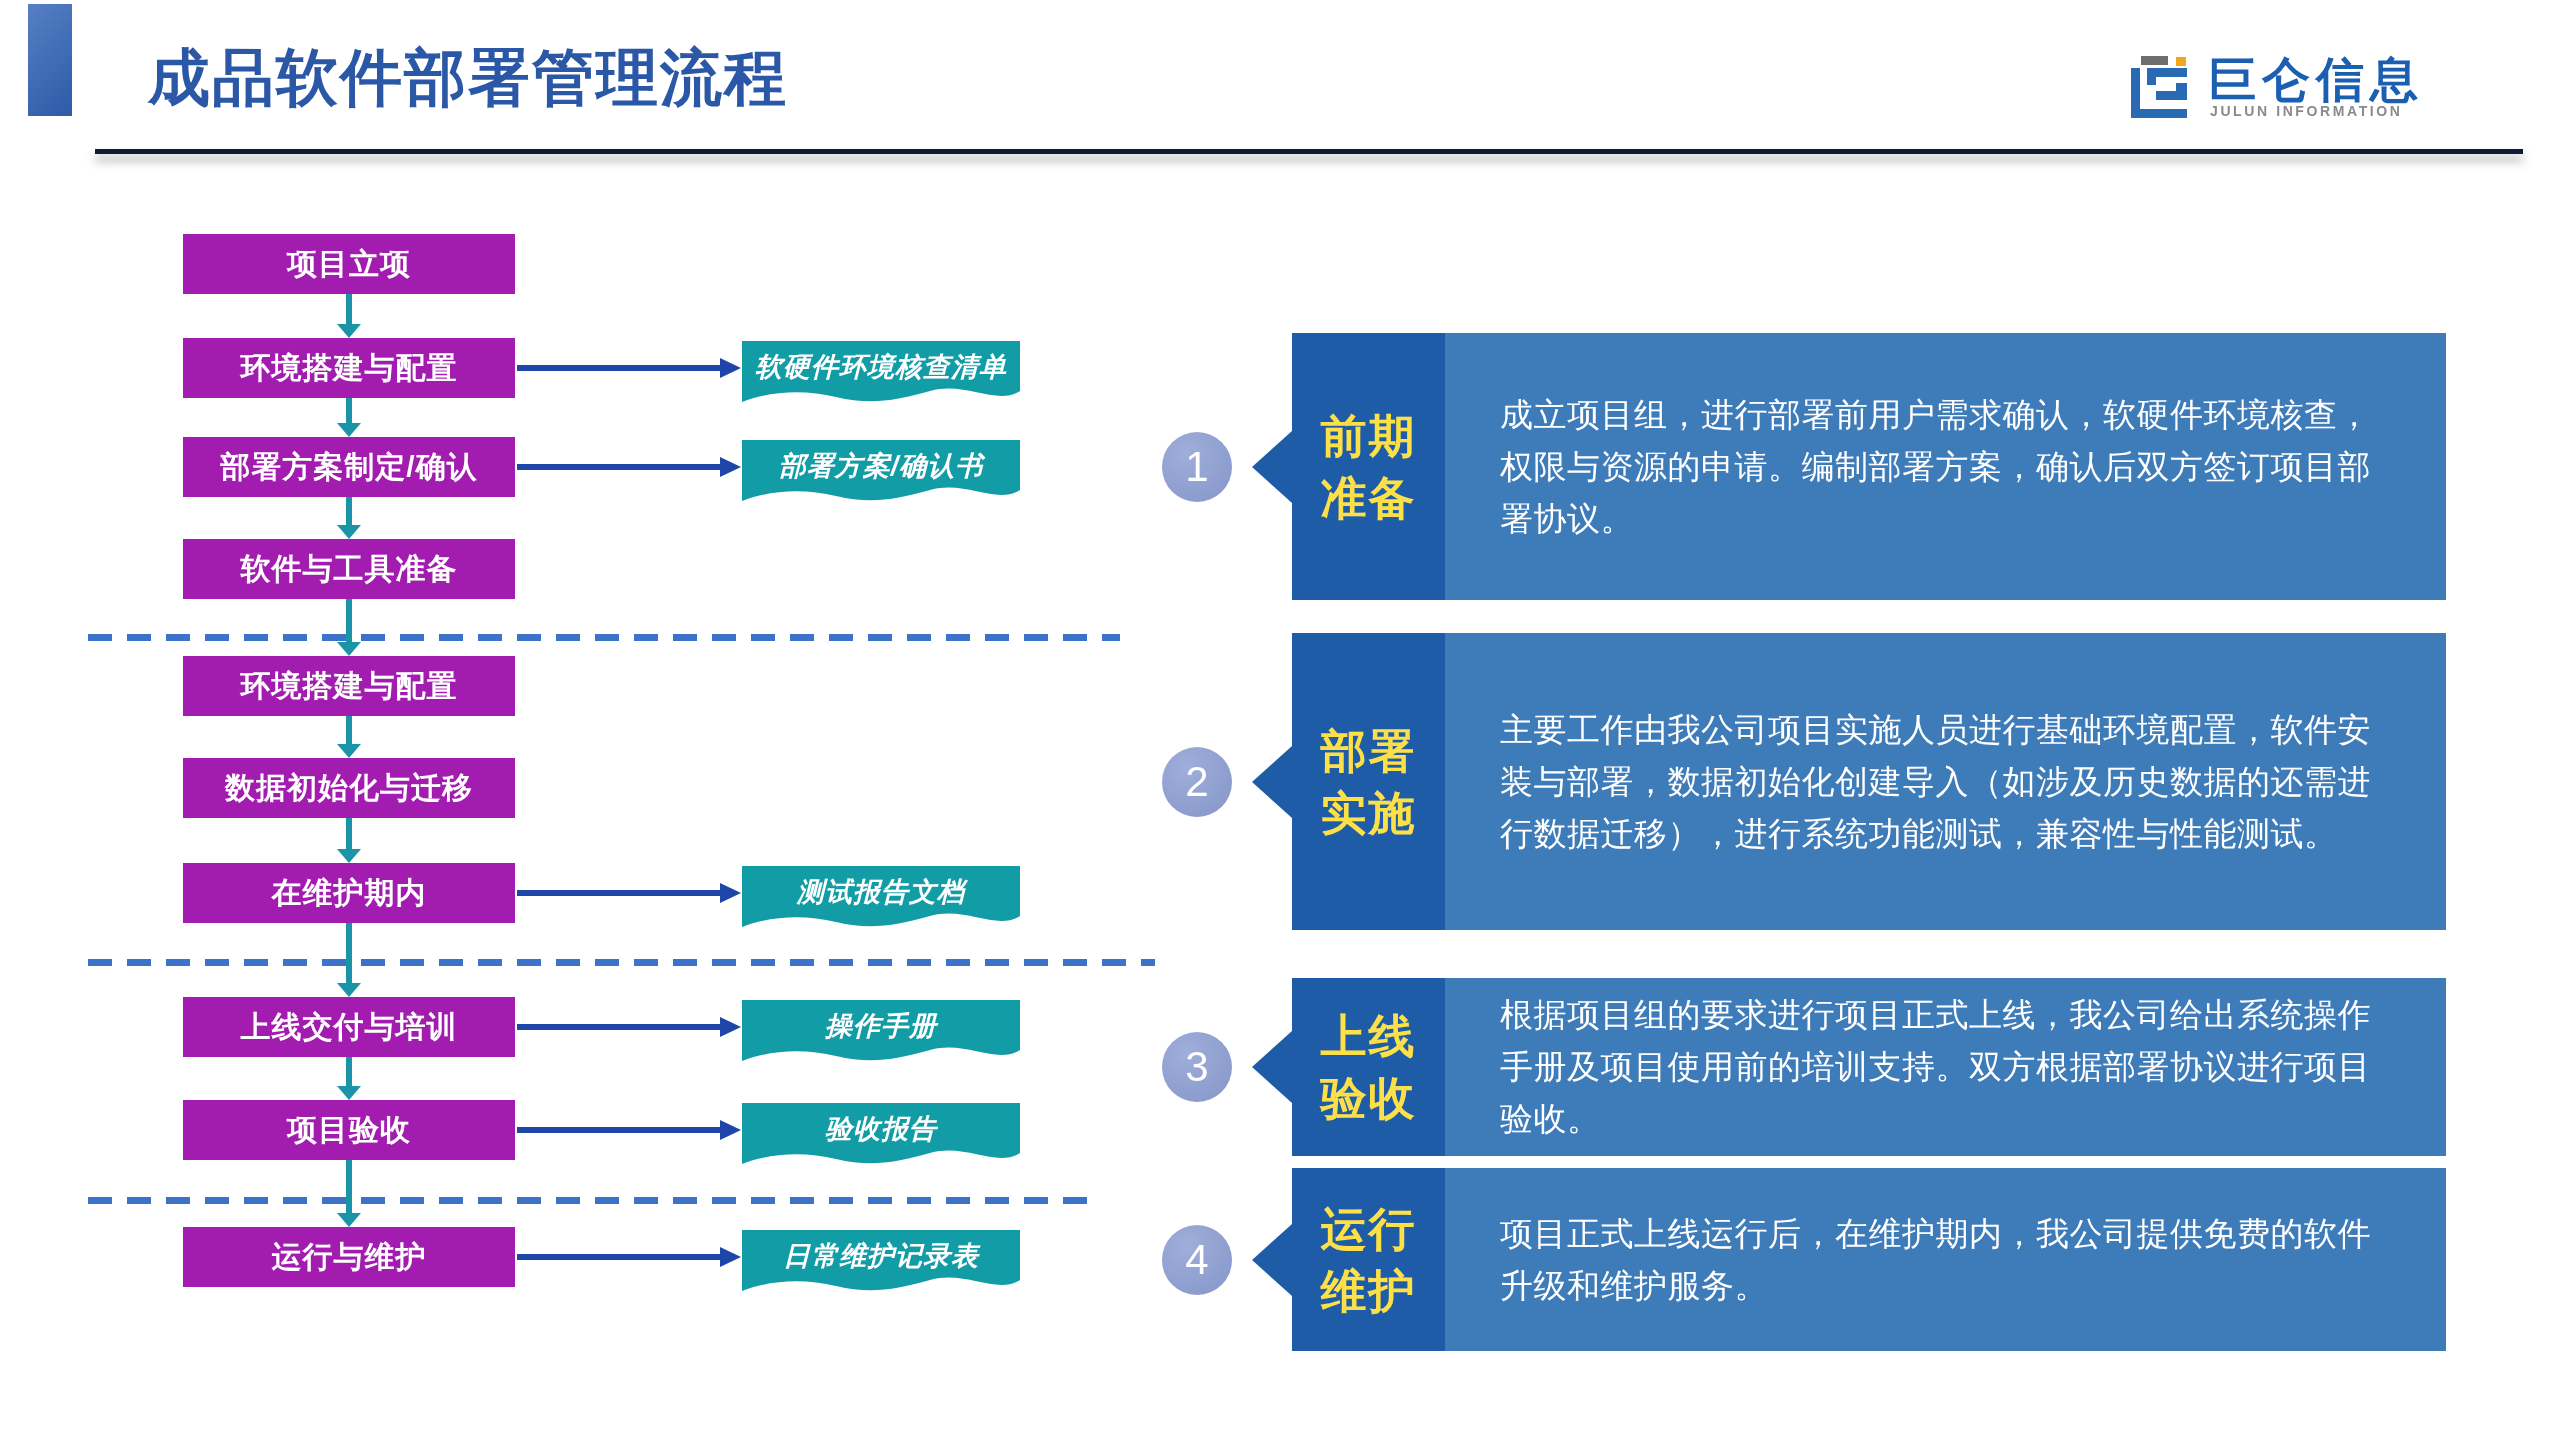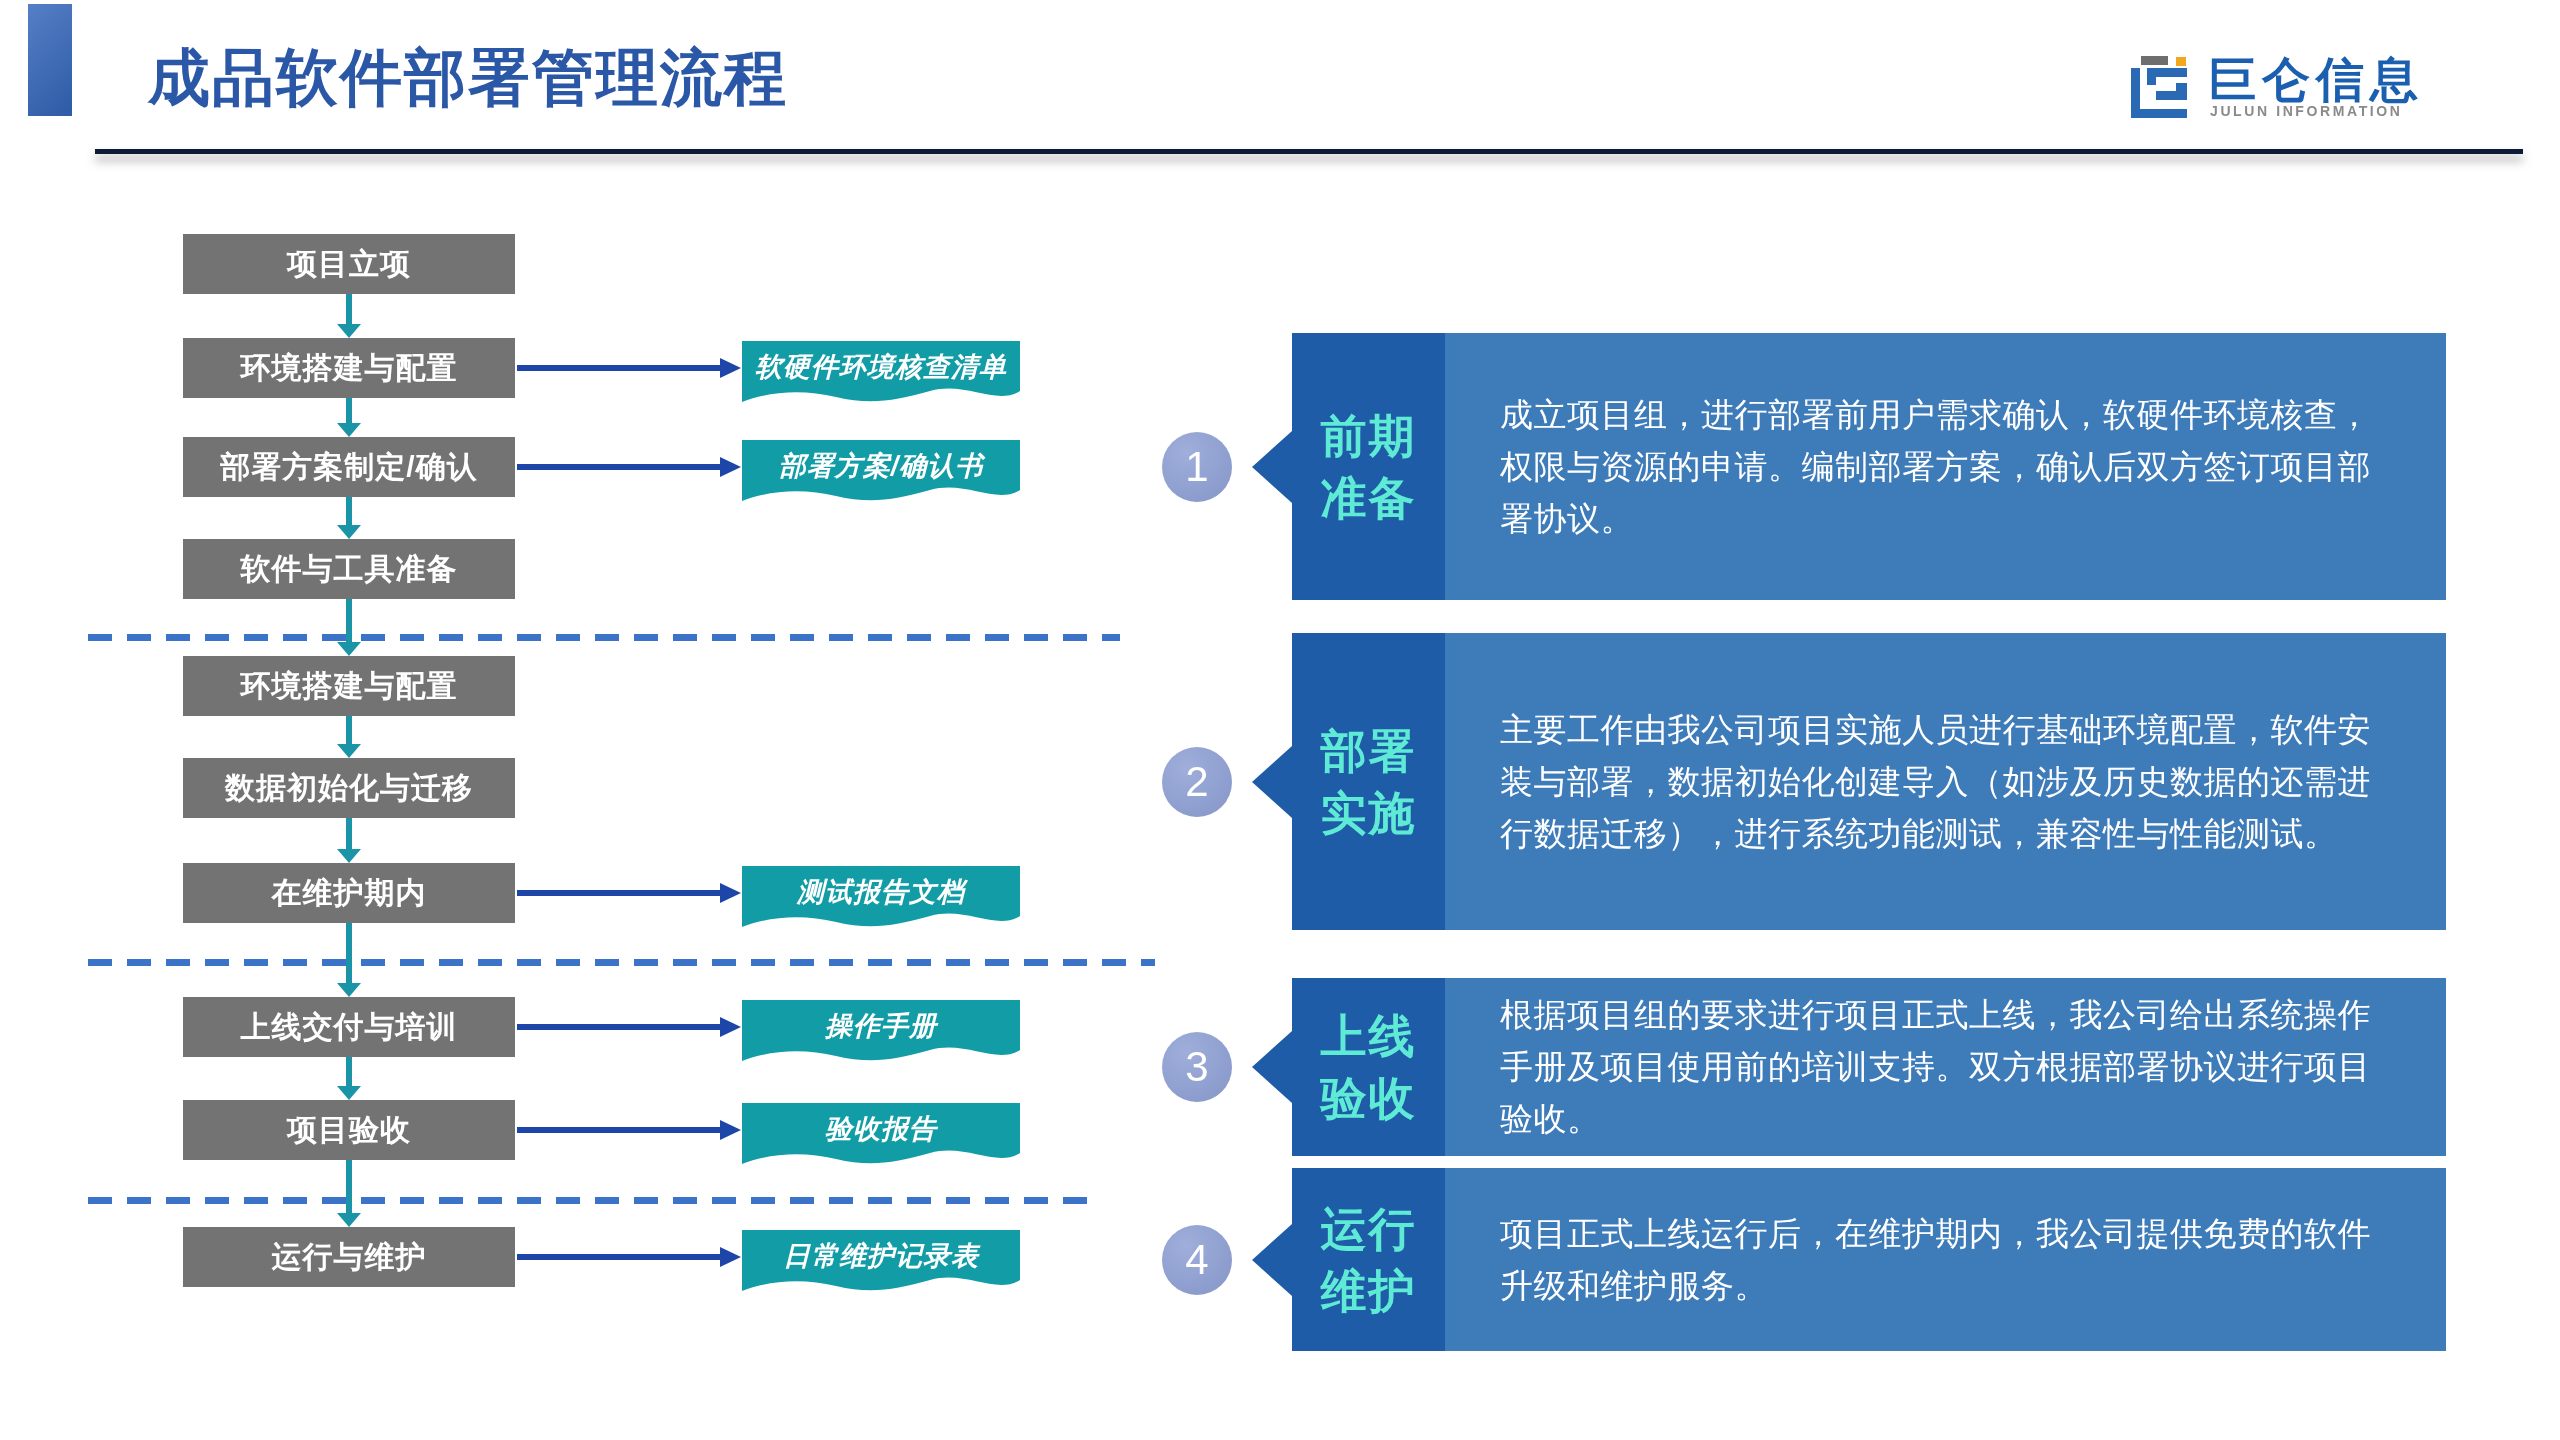--- a/index.html
+++ b/index.html
@@ -28,7 +28,7 @@
 
   
   .flow-box{
-    left:183px;width:332px;height:60px;background:#737373;color:#fff;
+    left:183px;width:332px;height:60px;background:#a21caf;color:#fff;
     display:flex;align-items:center;justify-content:center;
     font-size:30px;font-weight:700;letter-spacing:1px;
   }

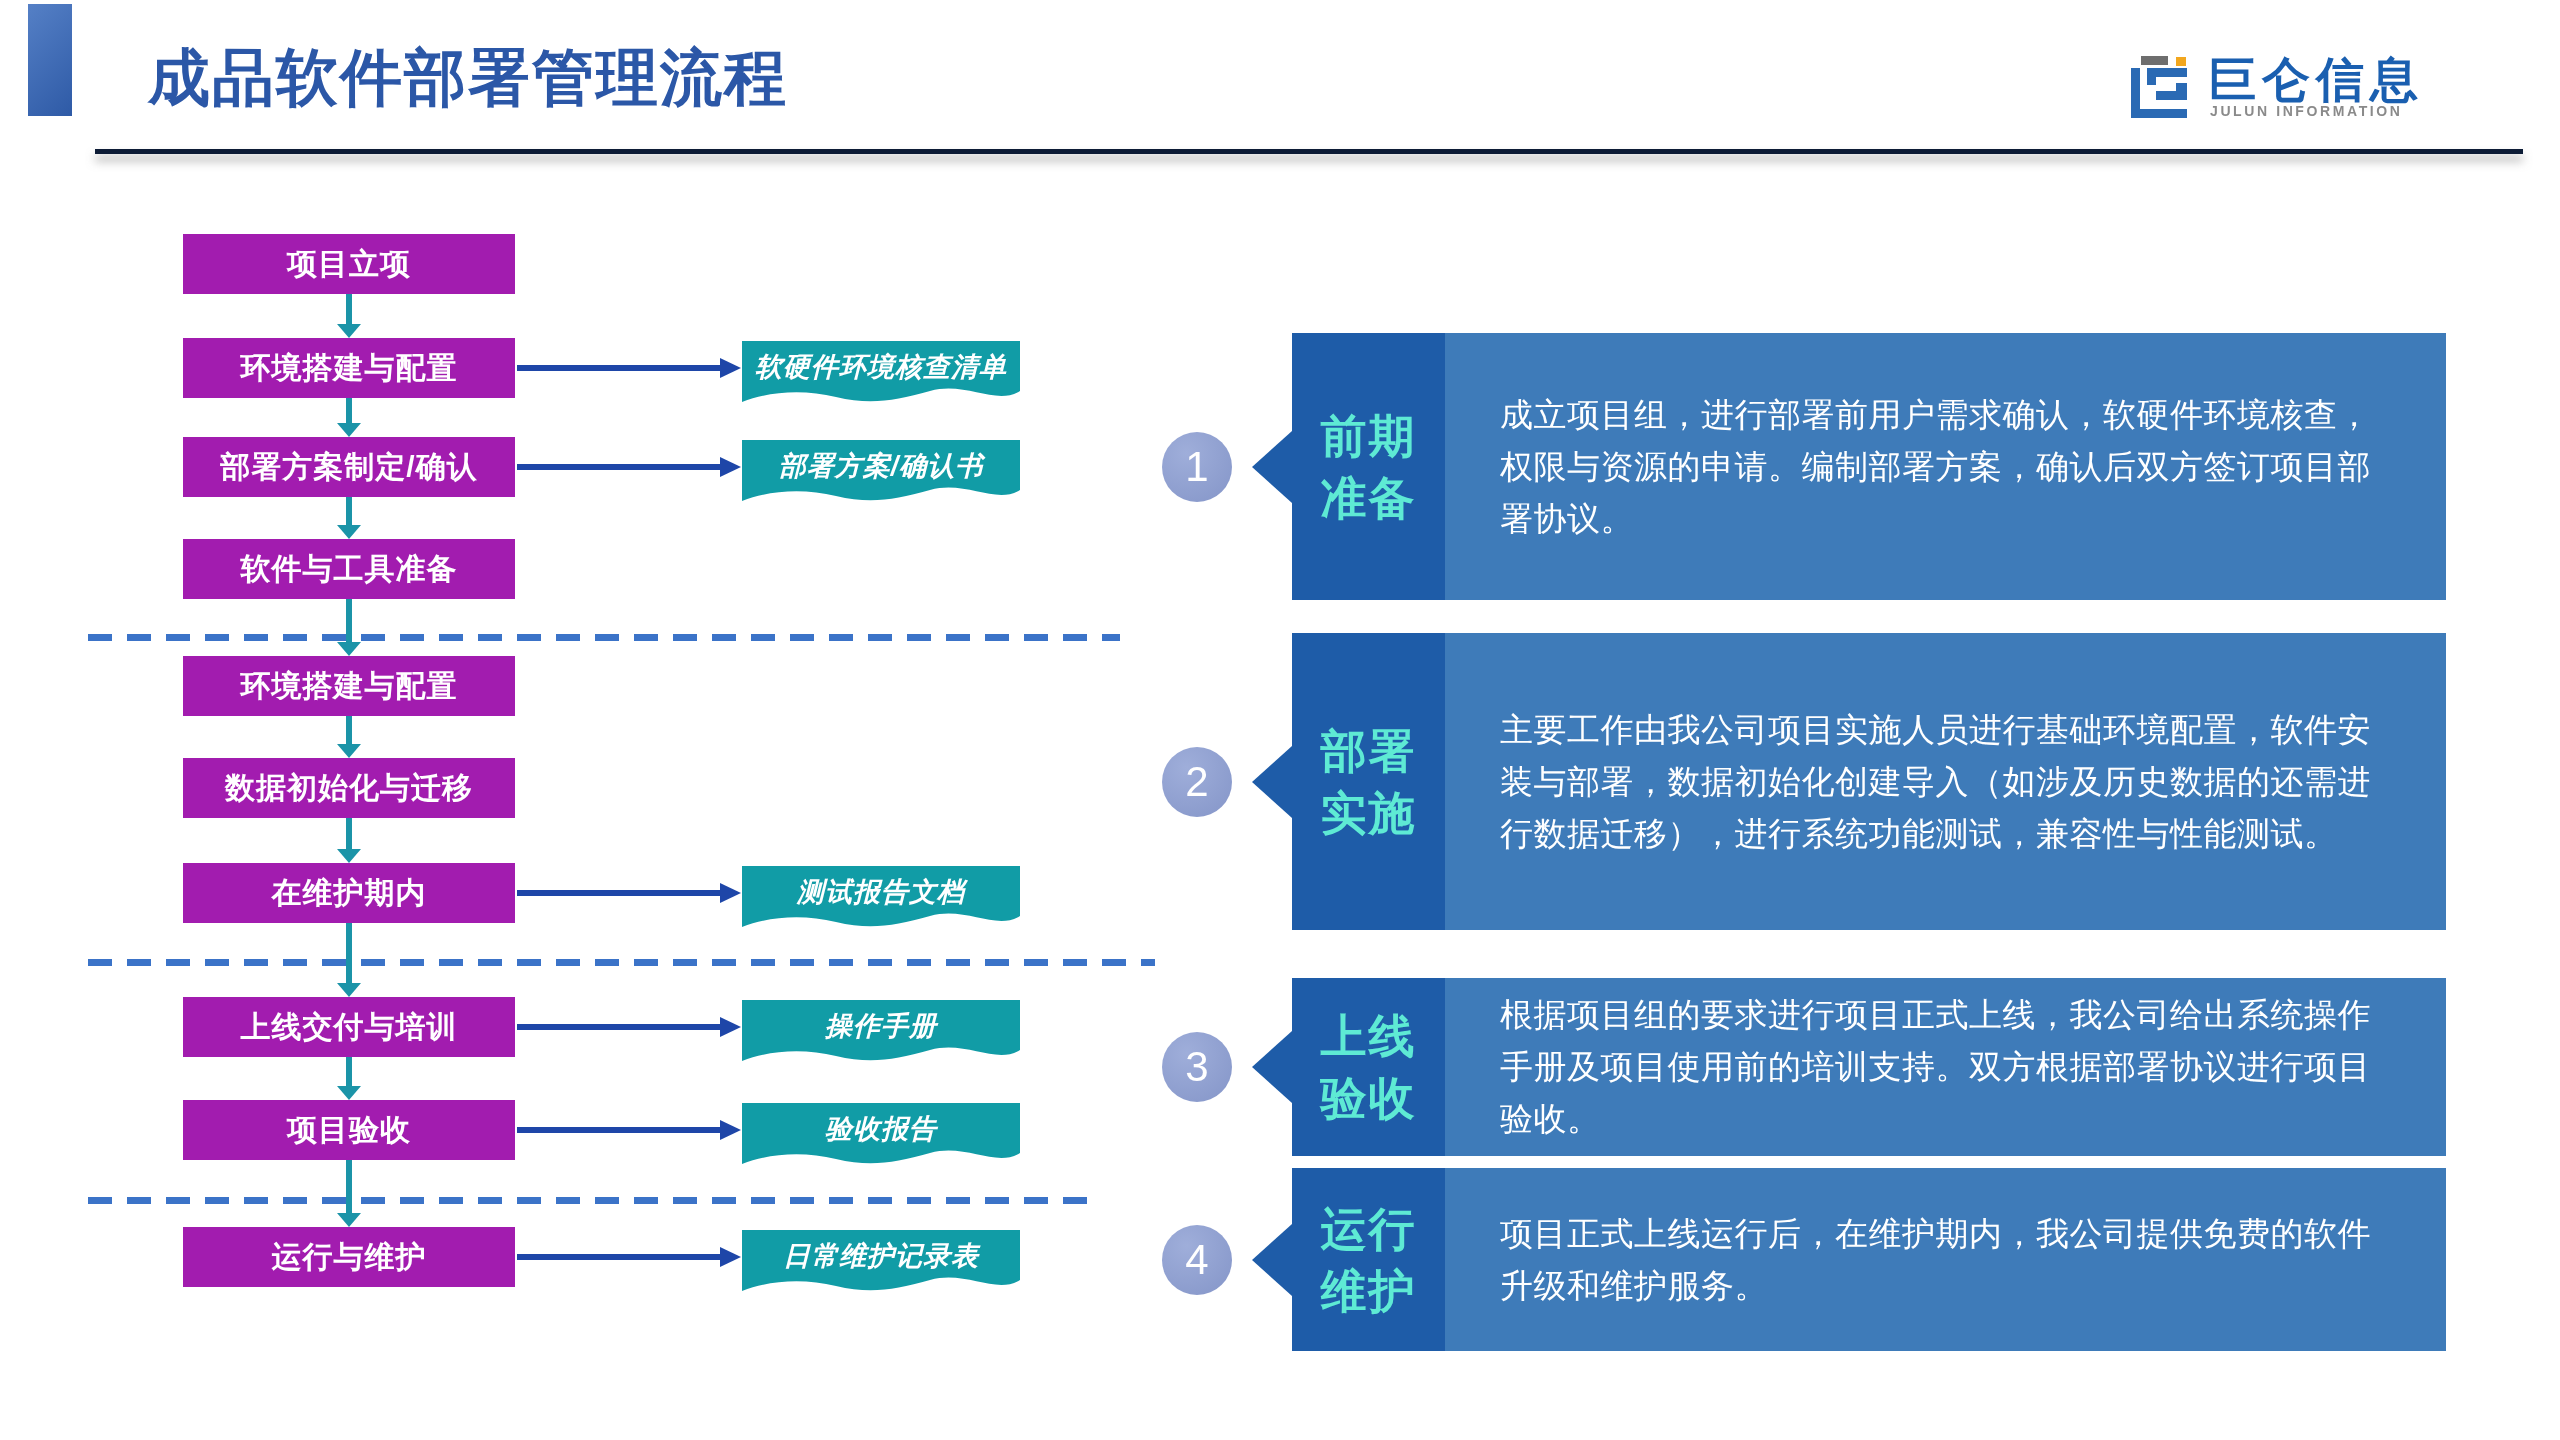--- a/index.html
+++ b/index.html
@@ -67,7 +67,7 @@
   .stage-label{
     position:absolute;left:0;top:0;bottom:0;width:153px;background:#1E5CA8;
     display:flex;flex-direction:column;align-items:center;justify-content:center;
-    color:#5eead4;font-size:46px;font-weight:700;line-height:62px;letter-spacing:2px;
+    color:#fde047;font-size:46px;font-weight:700;line-height:62px;letter-spacing:2px;
   }
   .stage-label::before{
     content:"";position:absolute;left:-40px;top:50%;transform:translateY(-50%);

